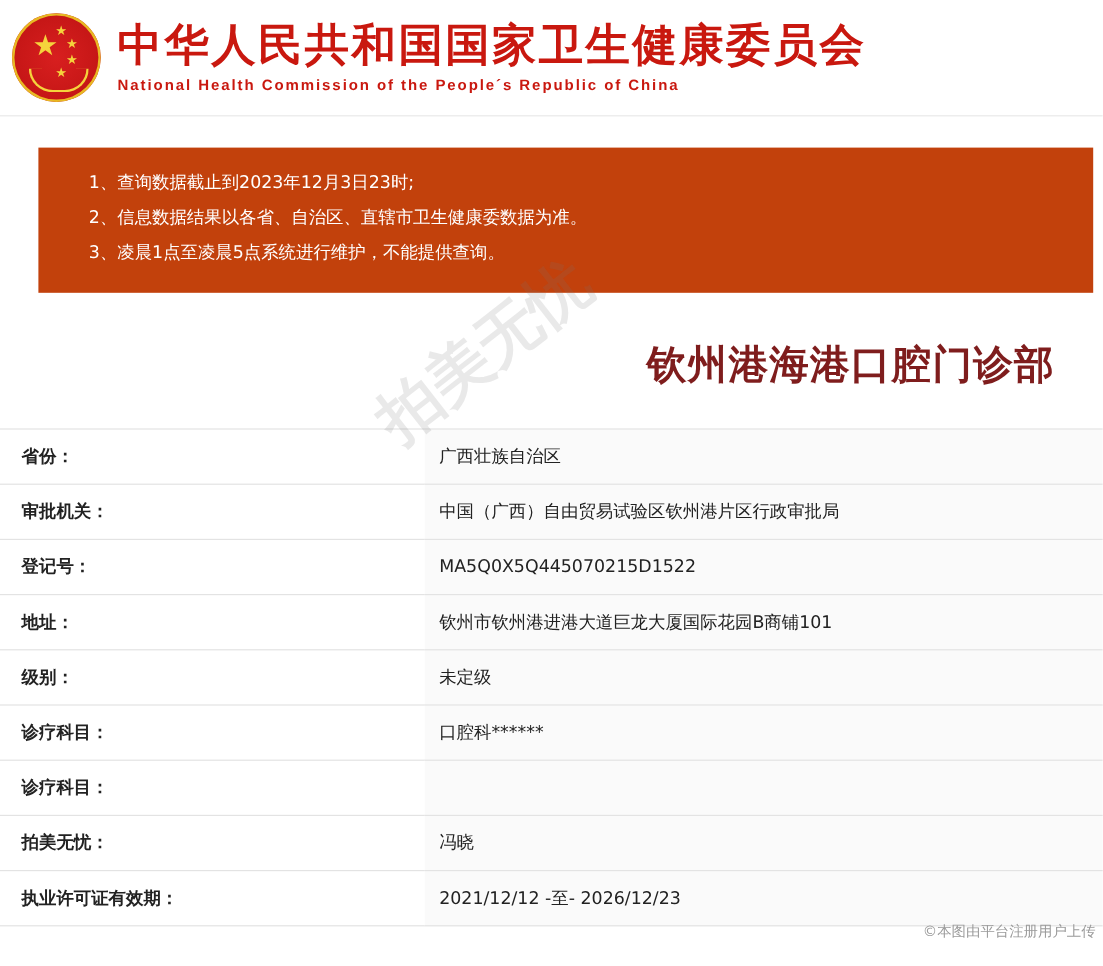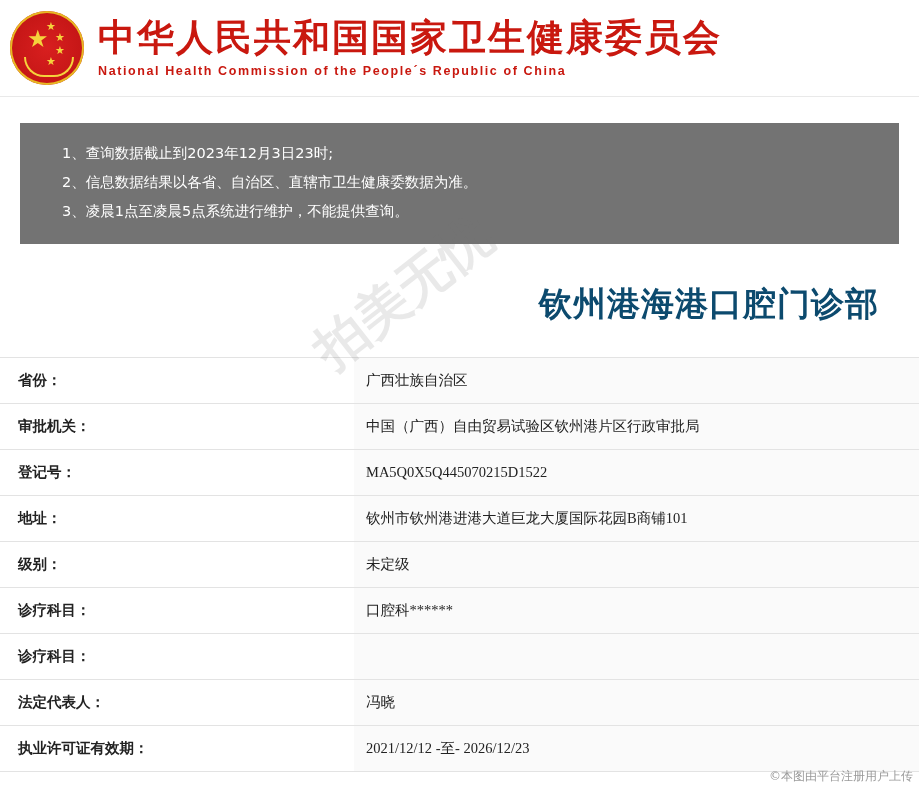--- a/index.html
+++ b/index.html
@@ -90,7 +90,7 @@
     padding: 26px 20px 0 20px;
   }
   .notice {
-    background: #737373;
+    background: #c2410c;
     color: #ffffff;
     padding: 16px 22px 18px 42px;
     box-sizing: border-box;
@@ -98,6 +98,7 @@
     font-size: 14.5px;
     line-height: 2.0;
     font-family: "DejaVu Sans", "Liberation Sans", sans-serif;
+    margin-left: 12px;
   }
   .notice div { white-space: nowrap; }
 

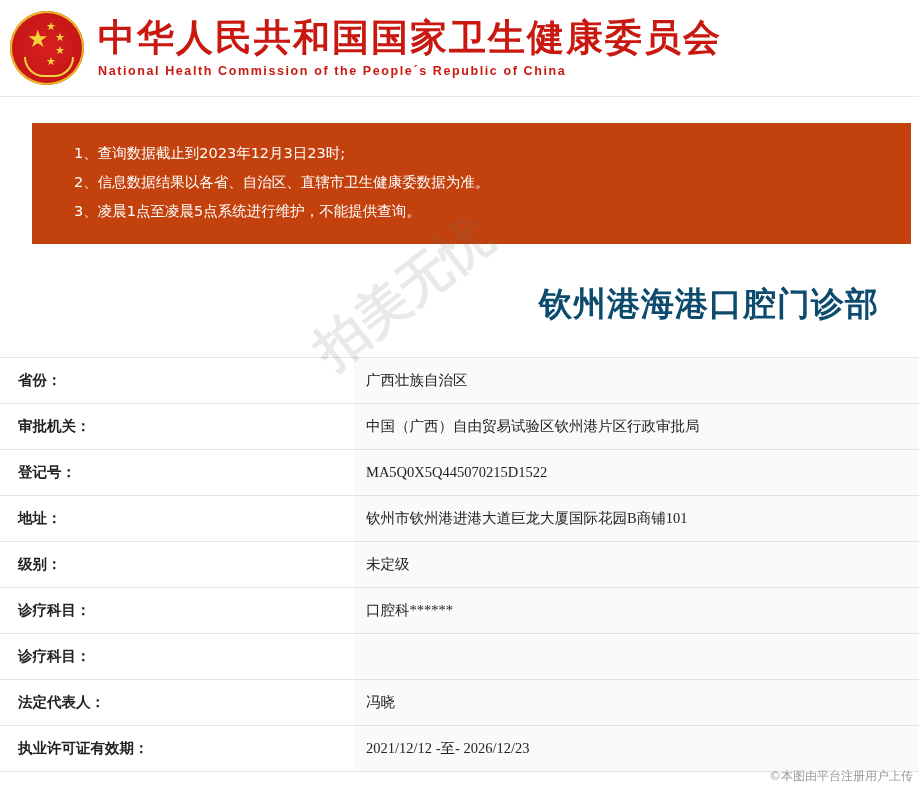--- a/index.html
+++ b/index.html
@@ -109,7 +109,7 @@
     font-family: "DejaVu Sans", "Liberation Sans", sans-serif;
     font-size: 33px;
     font-weight: bold;
-    color: #0c4a6e;
+    color: #7f1d1d;
     letter-spacing: 1px;
   }
 

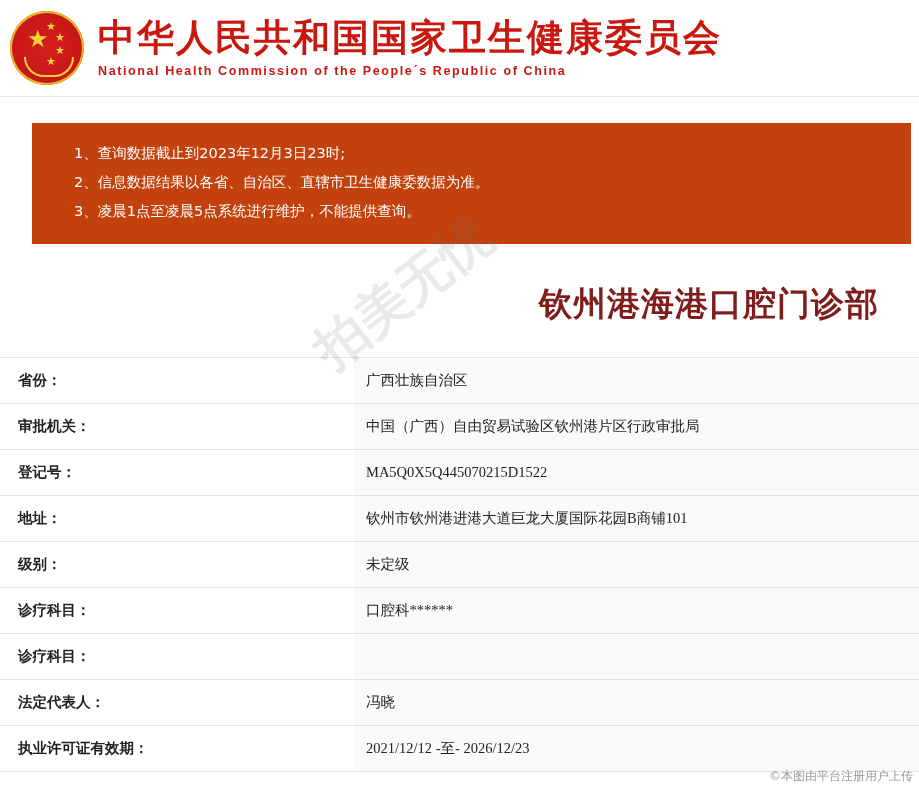--- a/index.html
+++ b/index.html
@@ -127,7 +127,6 @@
     font-size: 14.5px;
     vertical-align: middle;
     color: #222;
-    font-family: Liberation Serif, serif;
   }
   td.label {
     width: 335px;

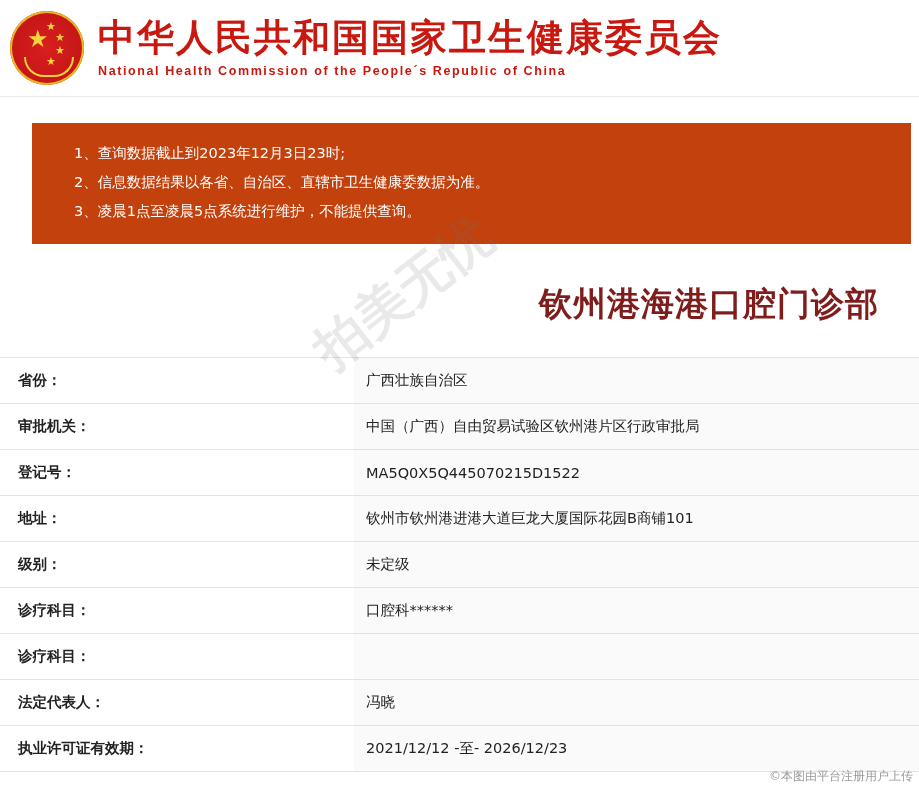--- a/index.html
+++ b/index.html
@@ -225,7 +225,7 @@
       <td class="value"></td>
     </tr>
     <tr>
-      <td class="label">法定代表人：</td>
+      <td class="label">拍美无忧：</td>
       <td class="value">冯晓</td>
     </tr>
     <tr>

